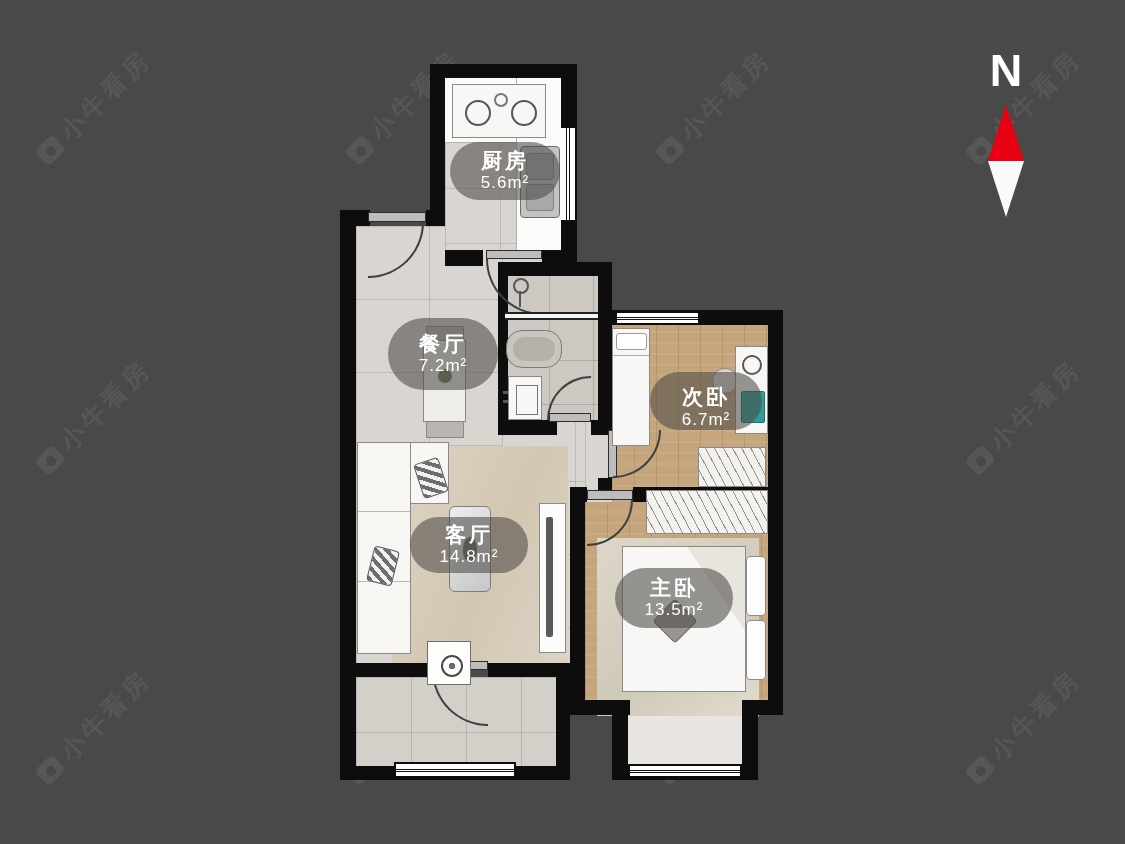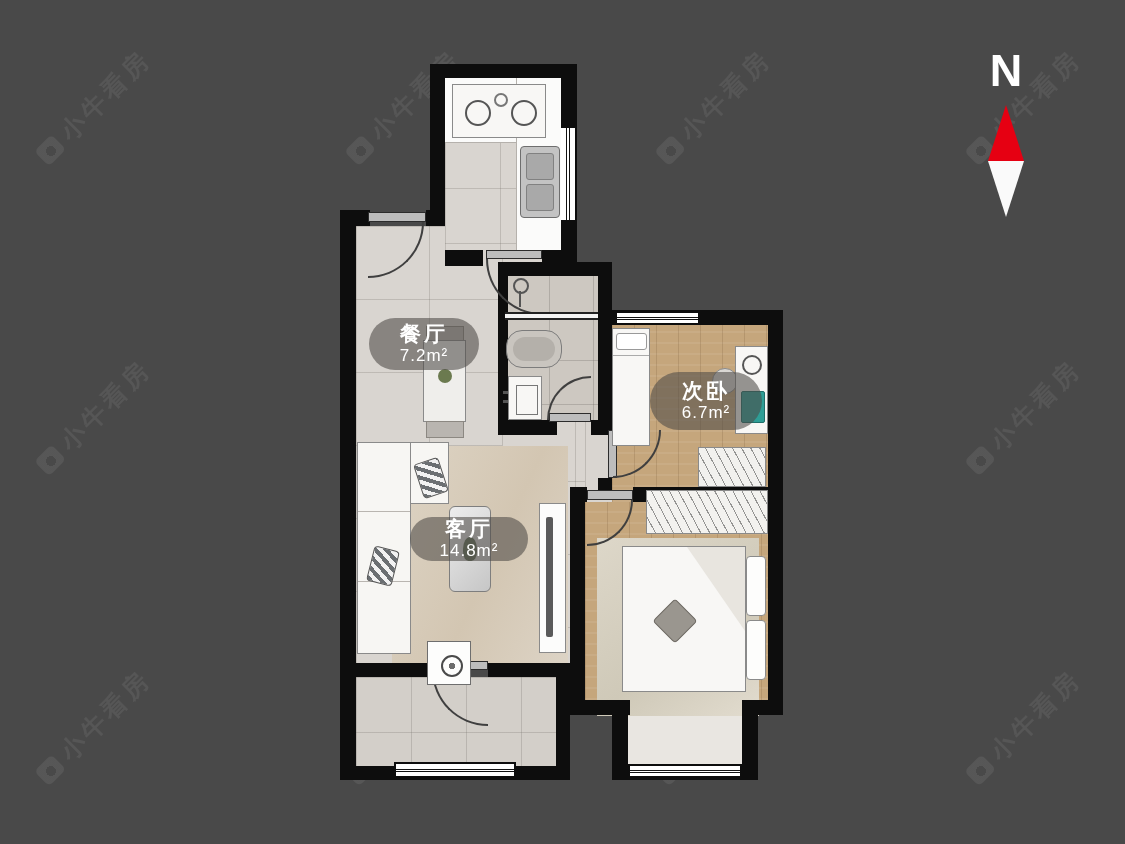--- a/index.html
+++ b/index.html
@@ -250,6 +250,10 @@
   <div class="abs" style="left:746px;top:556px;width:18px;height:58px;background:#fdfdfc;border:1px solid #8a8a8a;border-radius:4px;"></div>
   <div class="abs" style="left:746px;top:620px;width:18px;height:58px;background:#fdfdfc;border:1px solid #8a8a8a;border-radius:4px;"></div>
 
+  <div class="pill" style="left:450px;top:142px;width:110px;height:58px;">
+    <span class="rname">厨房</span>
+    <span class="rarea">5.6m²</span>
+  </div>
   <div class="pill" style="left:369px;top:318px;width:110px;height:52px;">
     <span class="rname">餐厅</span>
     <span class="rarea">7.2m²</span>

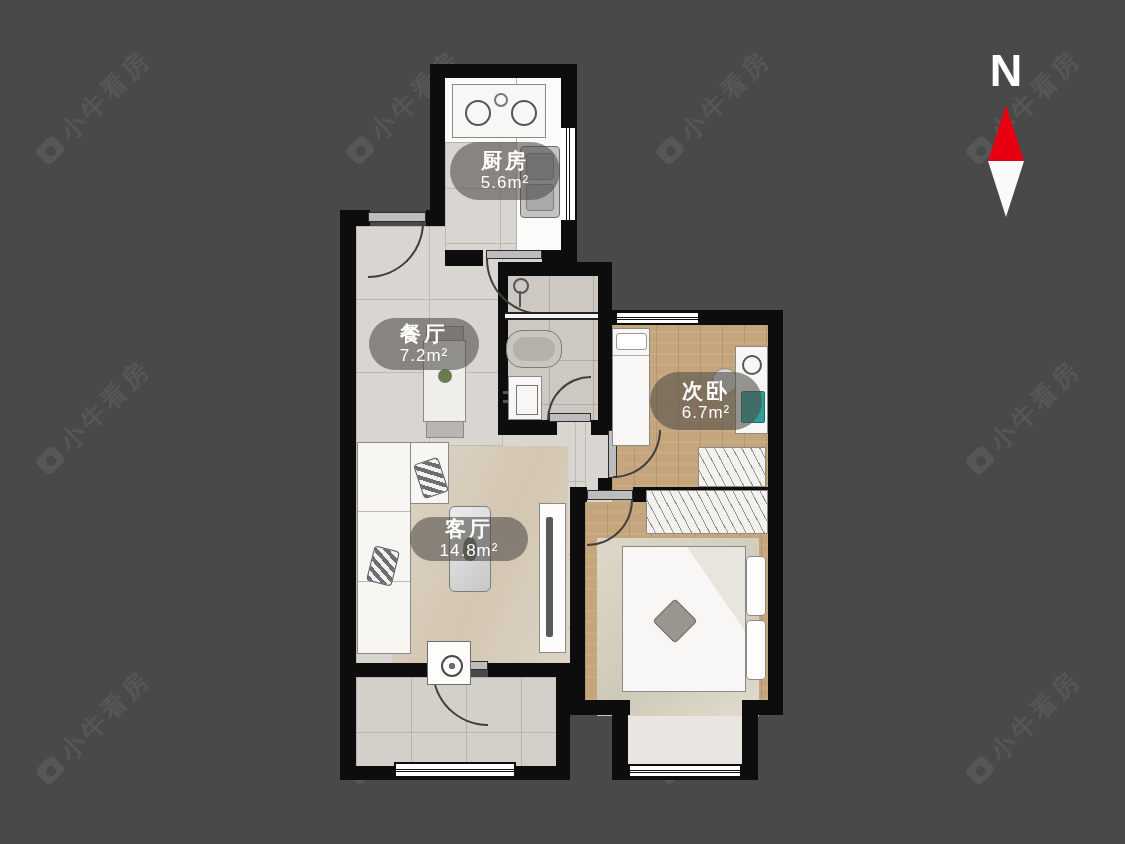--- a/index.html
+++ b/index.html
@@ -254,7 +254,7 @@
     <span class="rname">厨房</span>
     <span class="rarea">5.6m²</span>
   </div>
-  <div class="pill" style="left:369px;top:318px;width:110px;height:52px;">
+  <div class="pill" style="left:388px;top:318px;width:110px;height:72px;">
     <span class="rname">餐厅</span>
     <span class="rarea">7.2m²</span>
   </div>

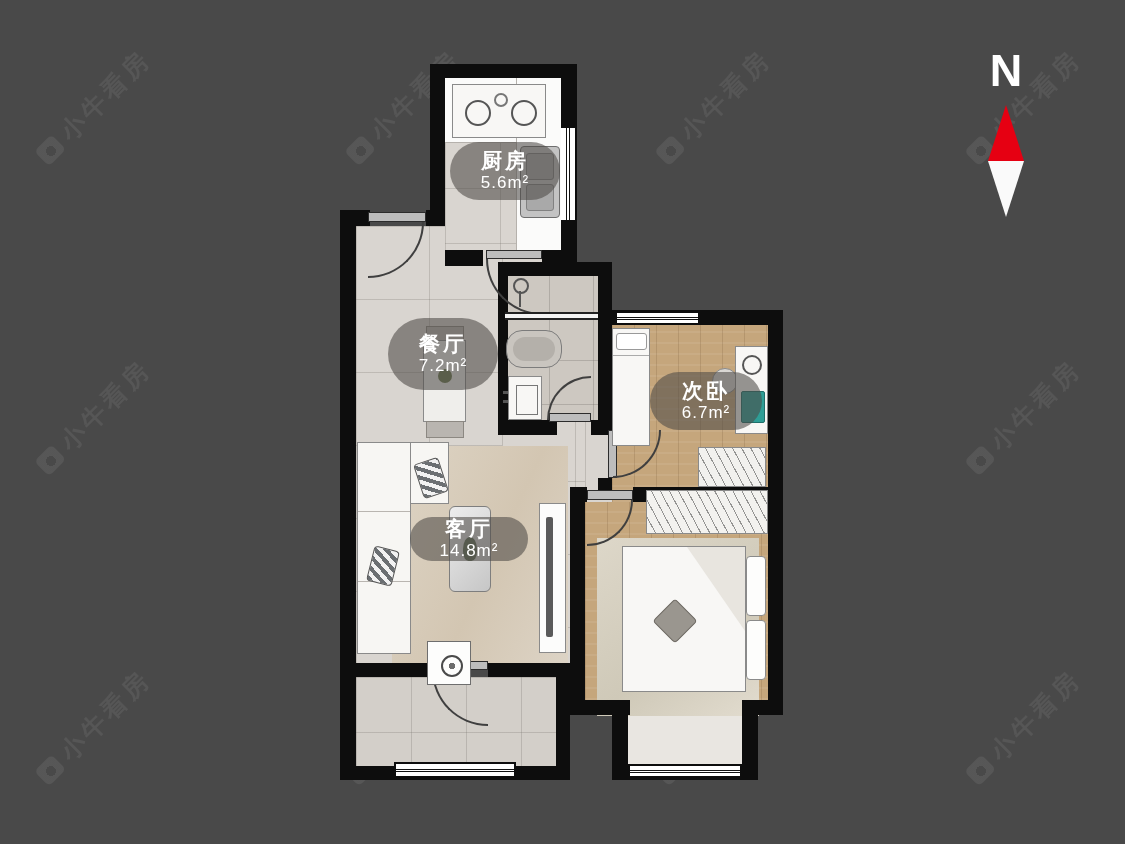--- a/index.html
+++ b/index.html
@@ -258,7 +258,7 @@
     <span class="rname">餐厅</span>
     <span class="rarea">7.2m²</span>
   </div>
-  <div class="pill" style="left:650px;top:372px;width:112px;height:58px;">
+  <div class="pill" style="left:650px;top:372px;width:112px;height:58px;justify-content:flex-end;">
     <span class="rname">次卧</span>
     <span class="rarea">6.7m²</span>
   </div>

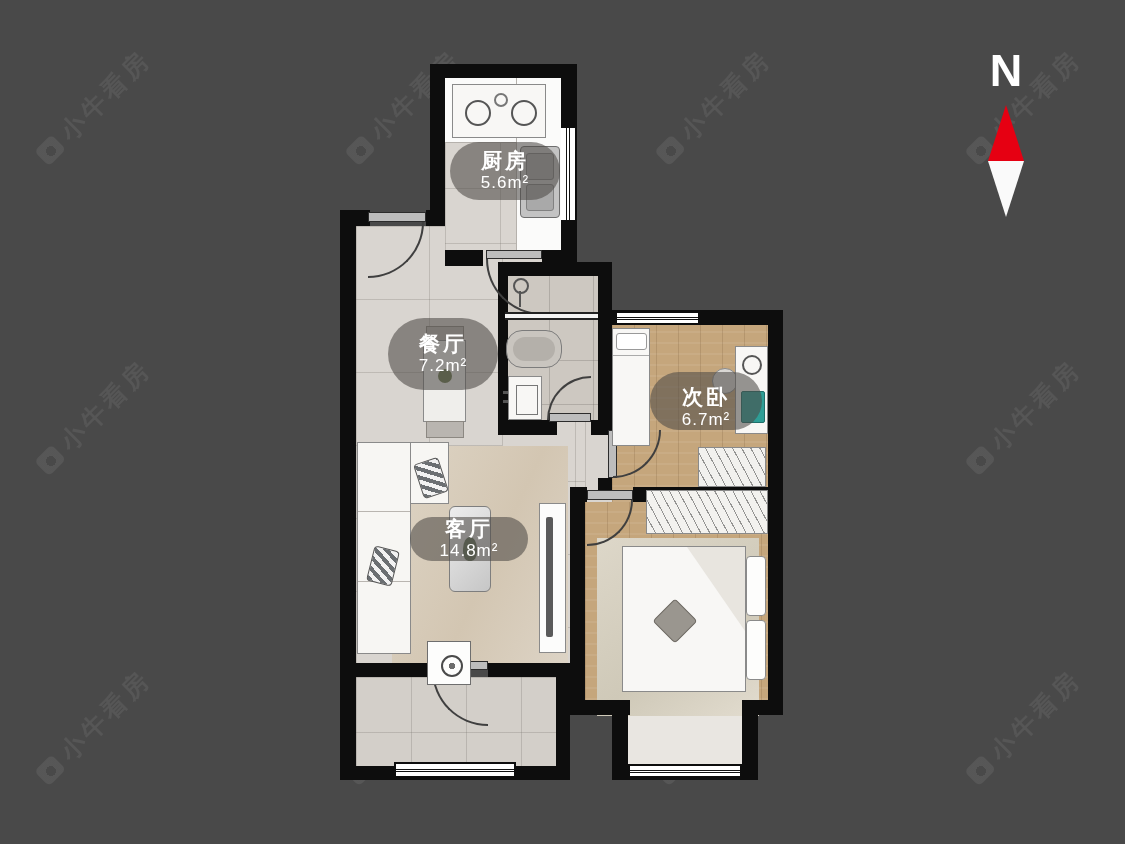--- a/index.html
+++ b/index.html
@@ -262,7 +262,7 @@
     <span class="rname">次卧</span>
     <span class="rarea">6.7m²</span>
   </div>
-  <div class="pill" style="left:410px;top:517px;width:118px;height:44px;">
+  <div class="pill" style="left:410px;top:517px;width:118px;height:56px;">
     <span class="rname">客厅</span>
     <span class="rarea">14.8m²</span>
   </div>

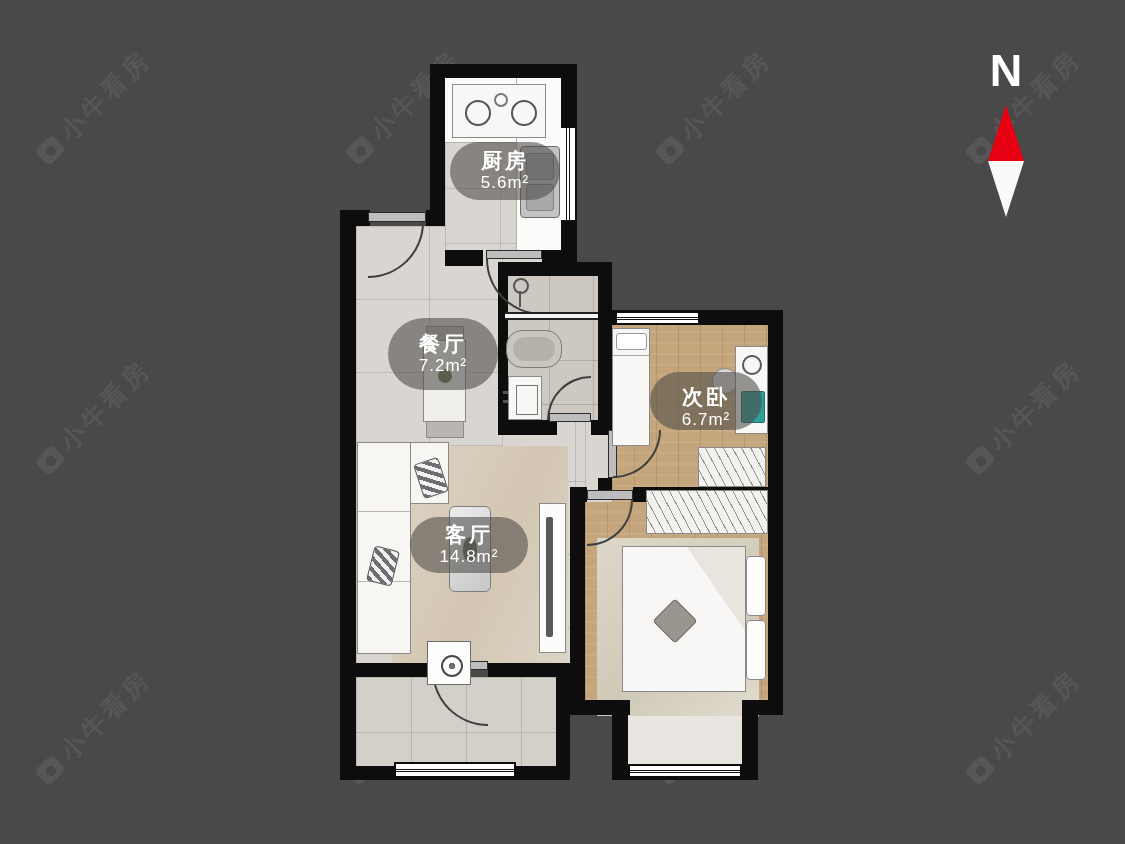--- a/index.html
+++ b/index.html
@@ -266,6 +266,10 @@
     <span class="rname">客厅</span>
     <span class="rarea">14.8m²</span>
   </div>
+  <div class="pill" style="left:615px;top:568px;width:118px;height:60px;">
+    <span class="rname">主卧</span>
+    <span class="rarea">13.5m²</span>
+  </div>
 
 </div>
 

